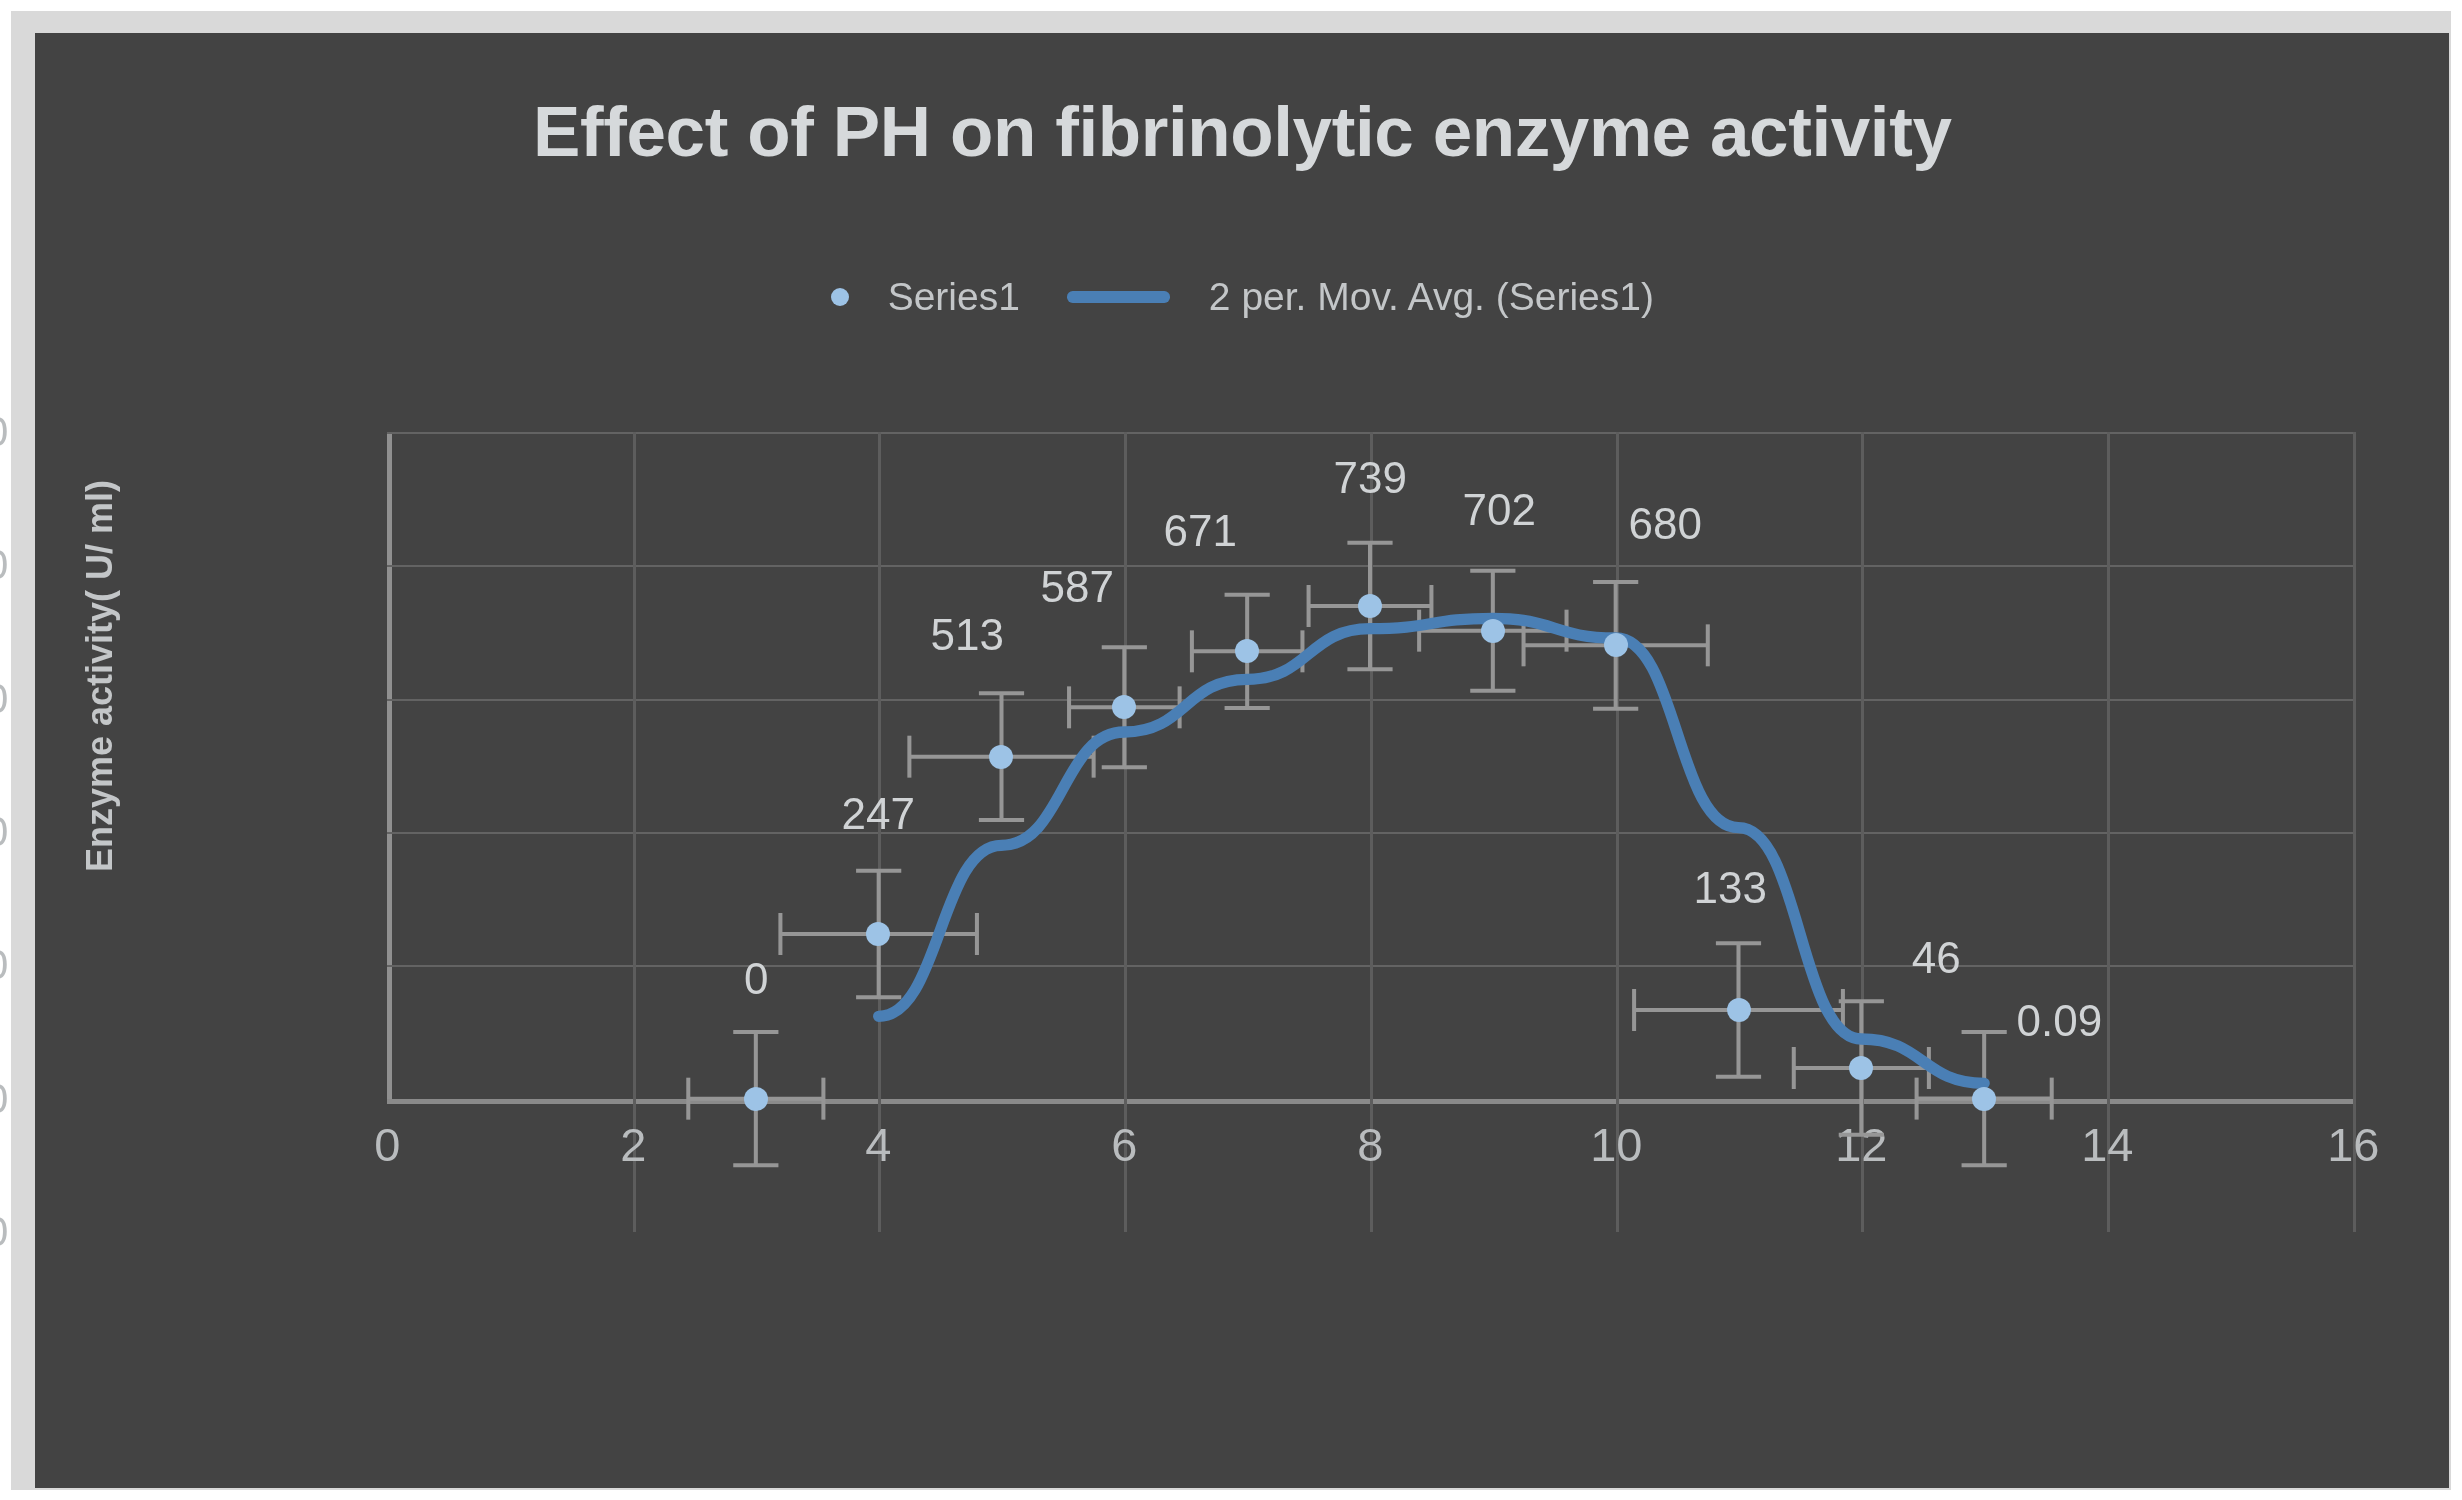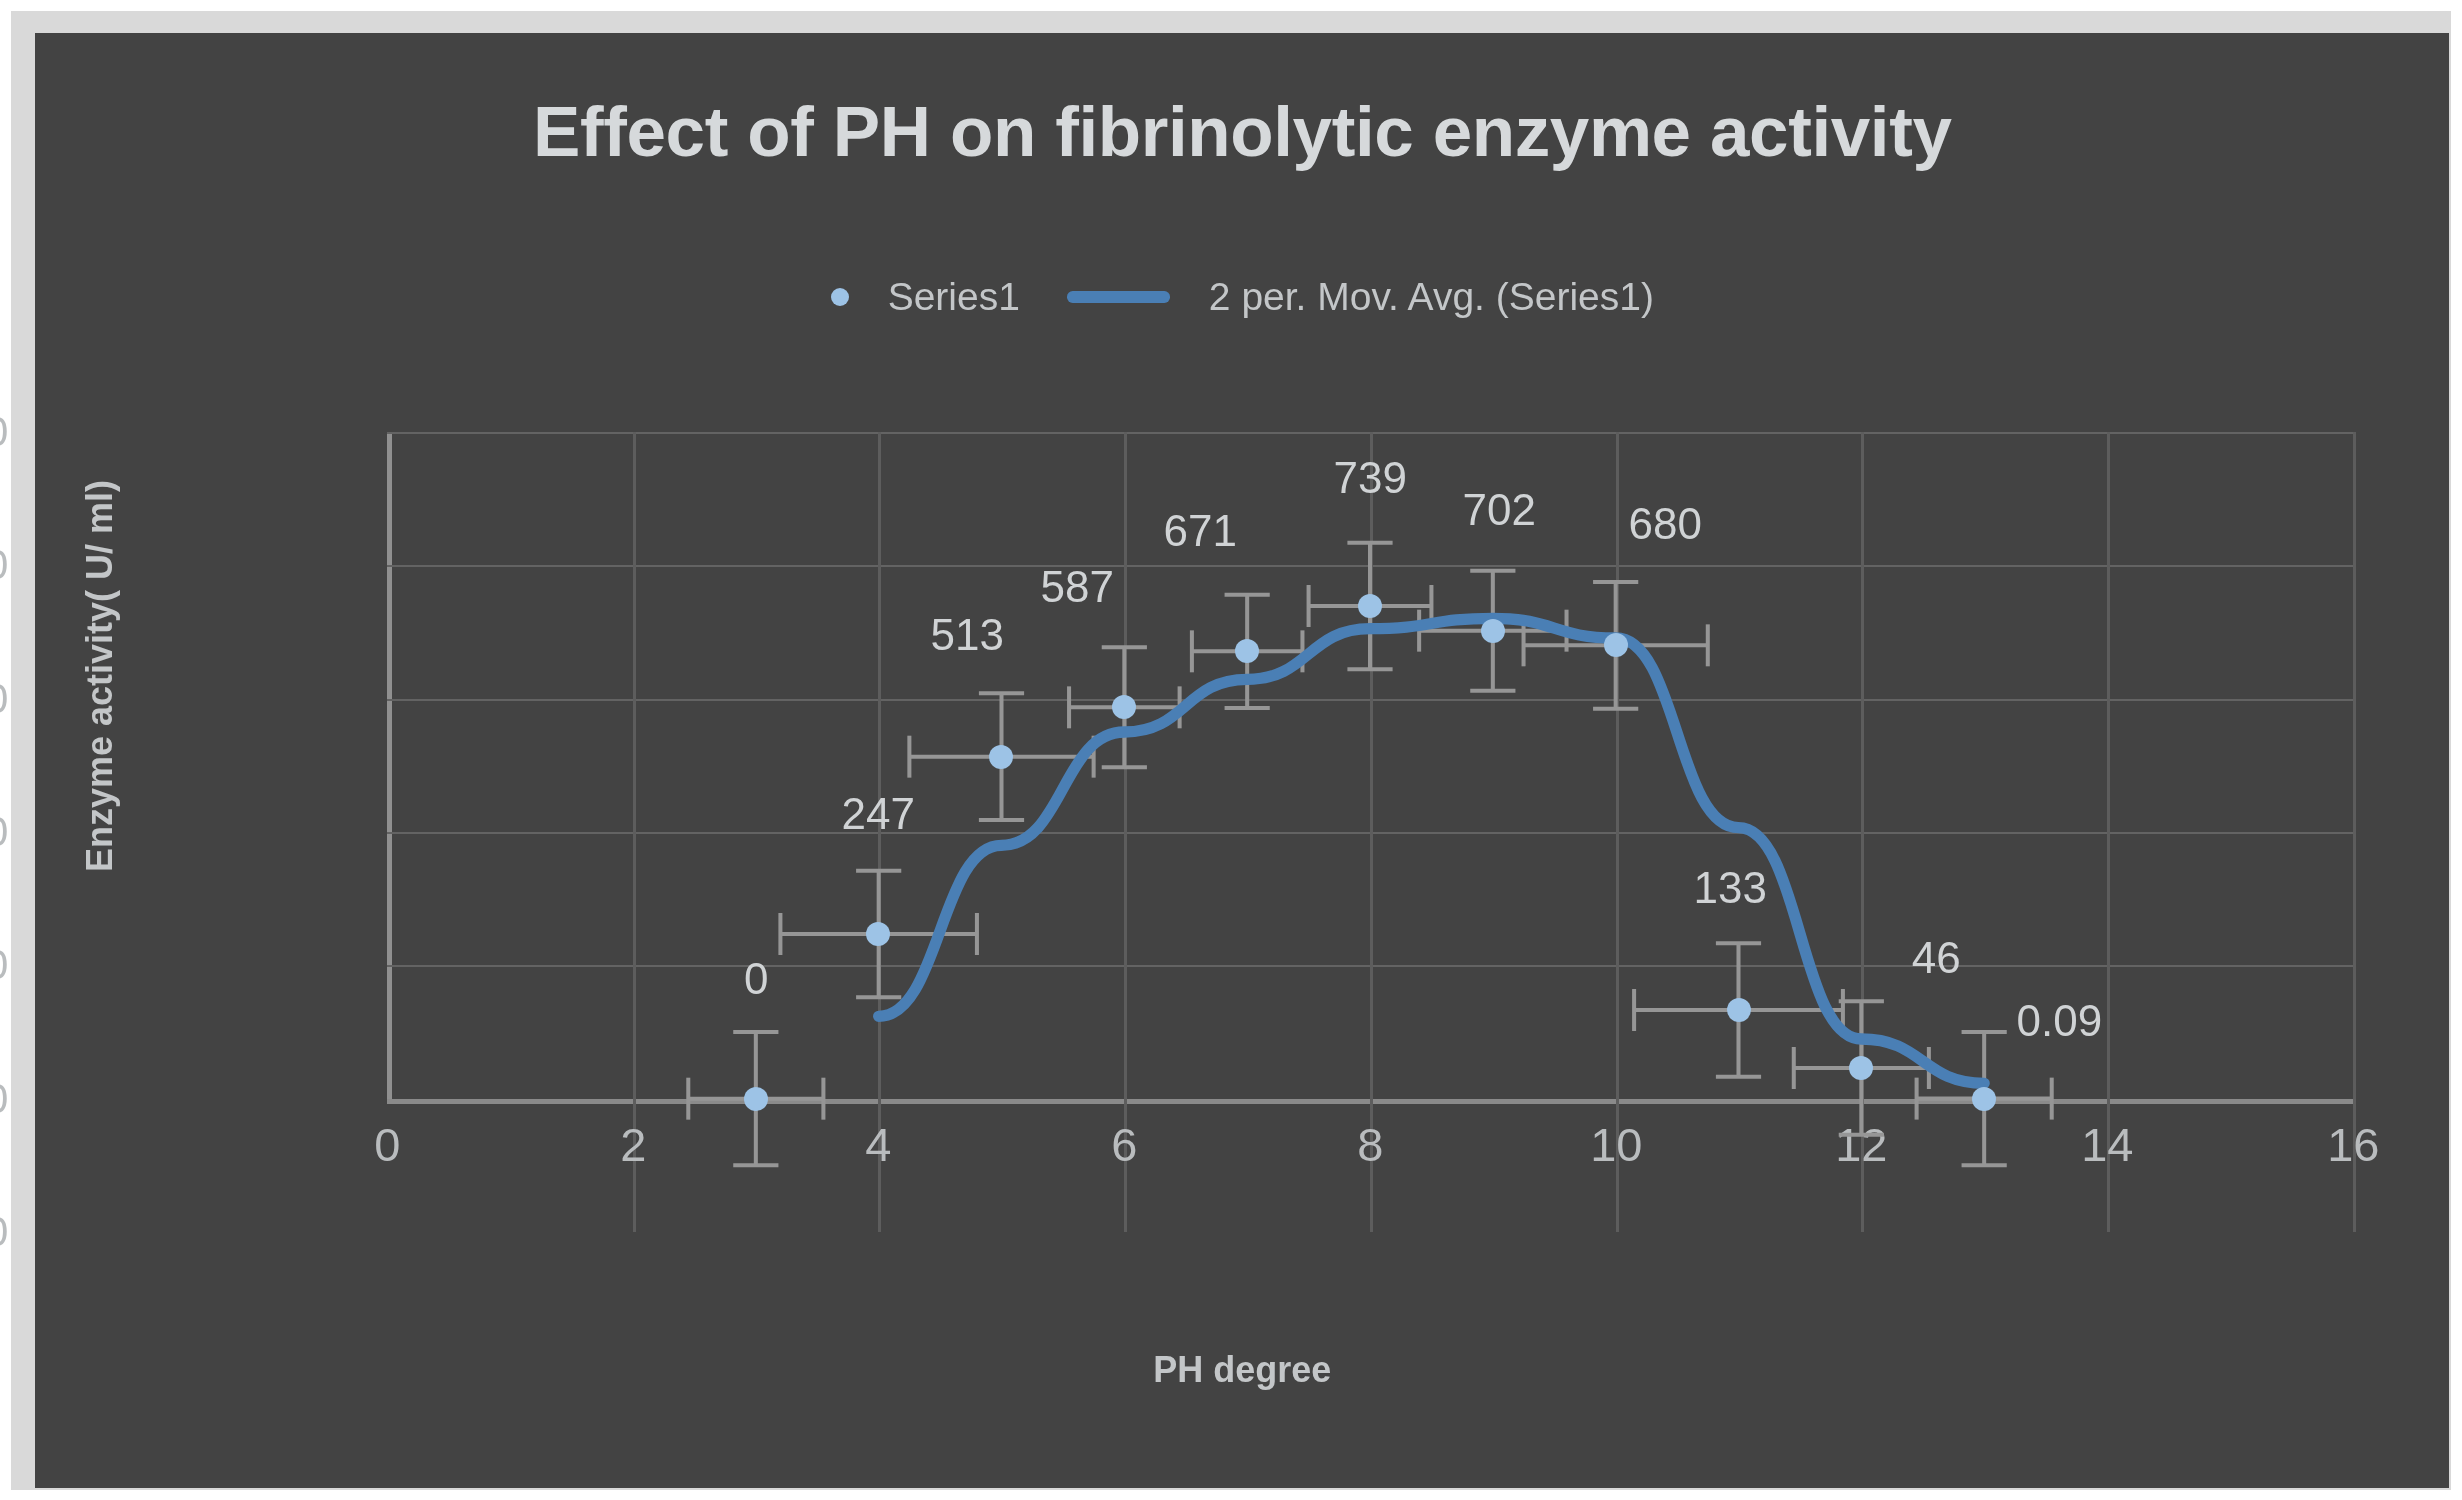--- a/index.html
+++ b/index.html
@@ -333,7 +333,6 @@
 
       <div class="axis-title-y">Enzyme activity( U/ ml)</div>
 
-      <div class="axis-title-x">PH degree</div>
 
     </div>
   </div>

